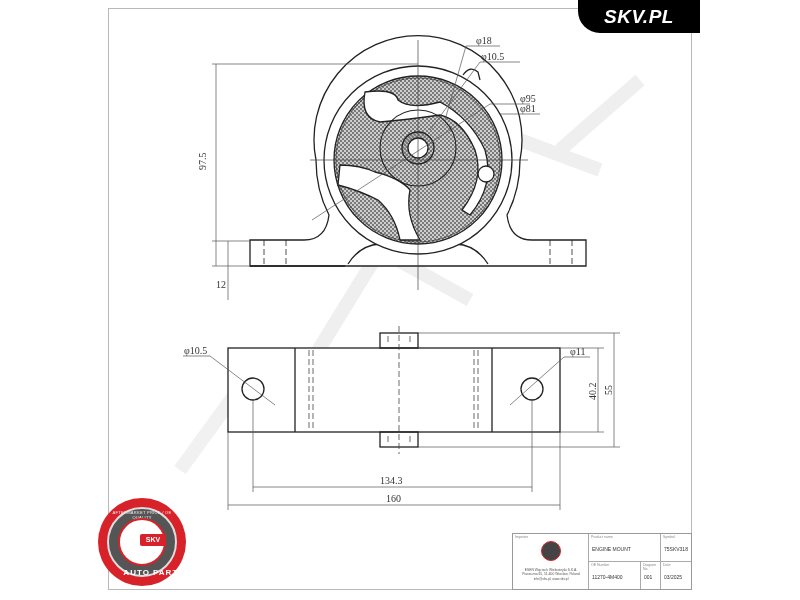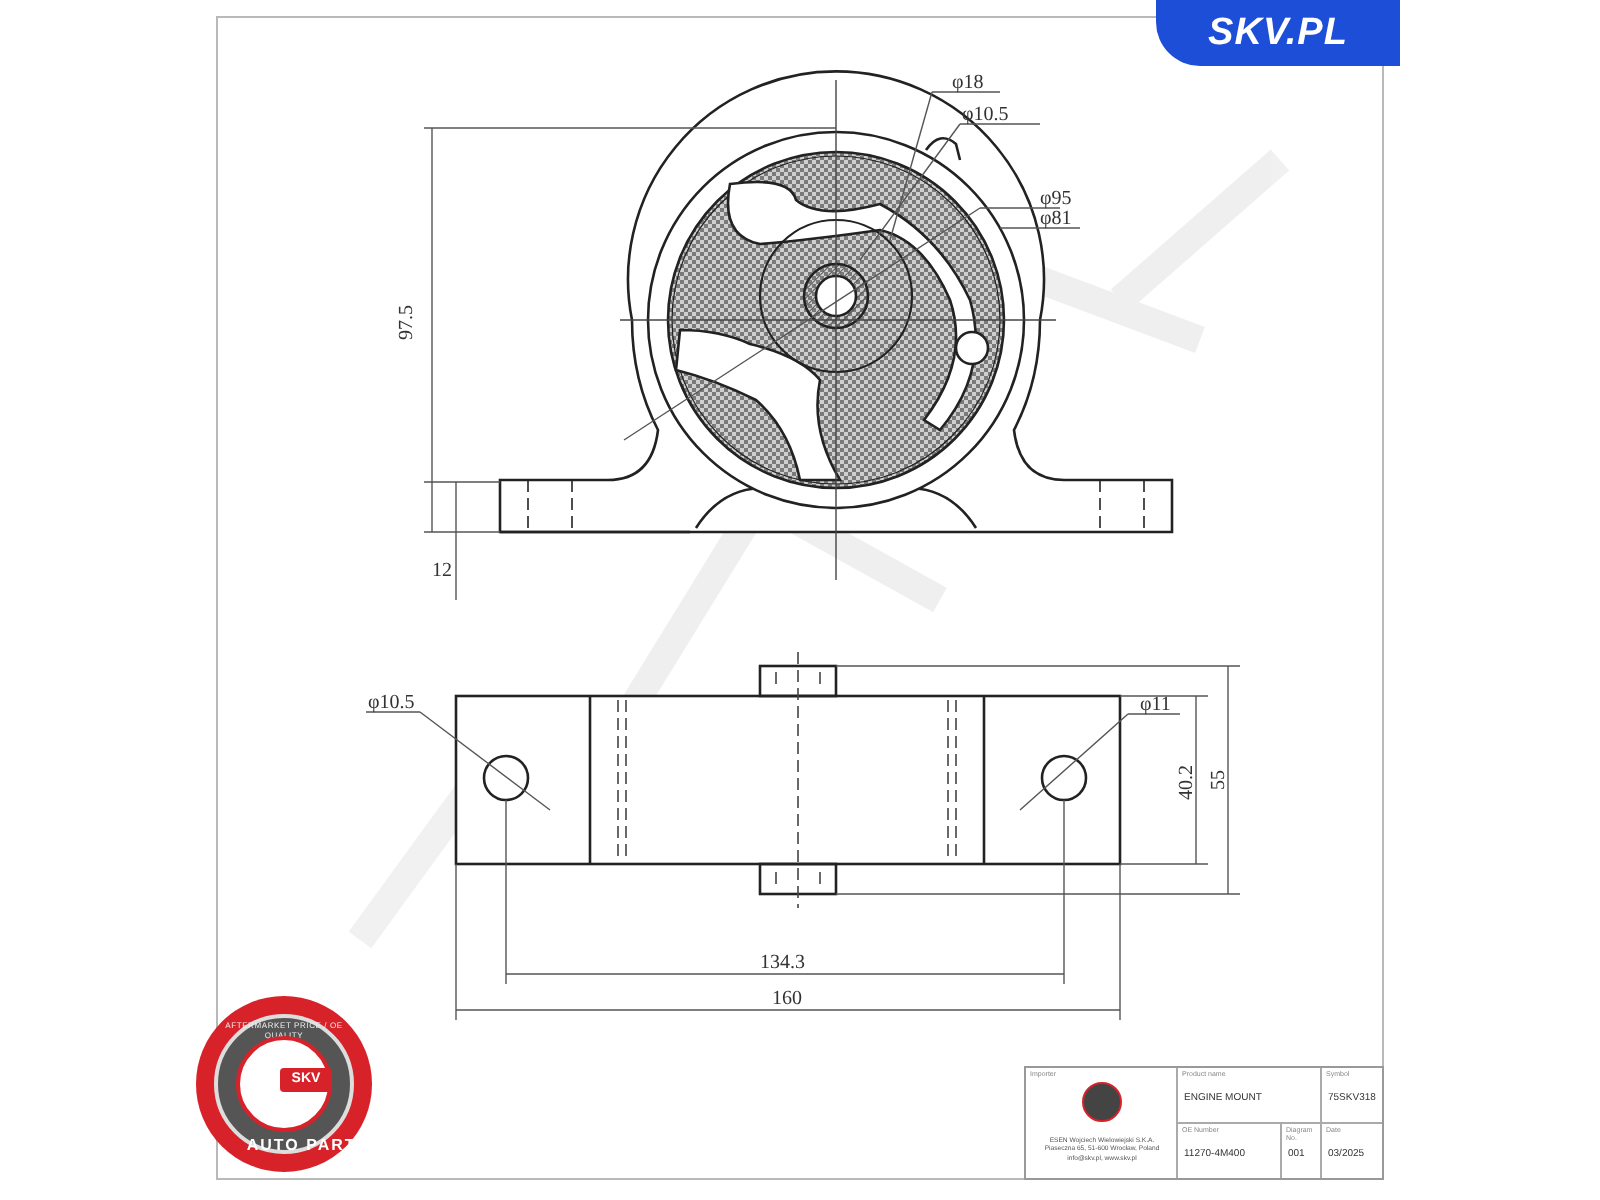--- a/index.html
+++ b/index.html
@@ -5,7 +5,7 @@
   html, body { margin:0; padding:0; background:#ffffff; }
   body { width:800px; height:600px; position:relative; overflow:hidden; font-family:"Liberation Sans", sans-serif; }
   .frame { position:absolute; left:108px; top:8px; width:584px; height:582px; border:1px solid #b9b9b9; box-sizing:border-box; }
-  .brand { position:absolute; left:578px; top:0; width:122px; height:33px; background:#1d4ed8; border-bottom-left-radius:22px; color:#fff; font-weight:bold; font-style:italic; font-size:19px; display:flex; align-items:center; justify-content:center; letter-spacing:0.5px; }
+  .brand { position:absolute; left:578px; top:0; width:122px; height:33px; background:#000000; border-bottom-left-radius:22px; color:#fff; font-weight:bold; font-style:italic; font-size:19px; display:flex; align-items:center; justify-content:center; letter-spacing:0.5px; }
   svg.drawing { position:absolute; left:0; top:0; }
   .dim { font-family:"Liberation Serif", serif; font-size:10px; fill:#333; }
   .titleblock { position:absolute; left:512px; top:533px; width:180px; height:57px; border:1px solid #999; box-sizing:border-box; font-size:4px; color:#666; background:#fff; }

